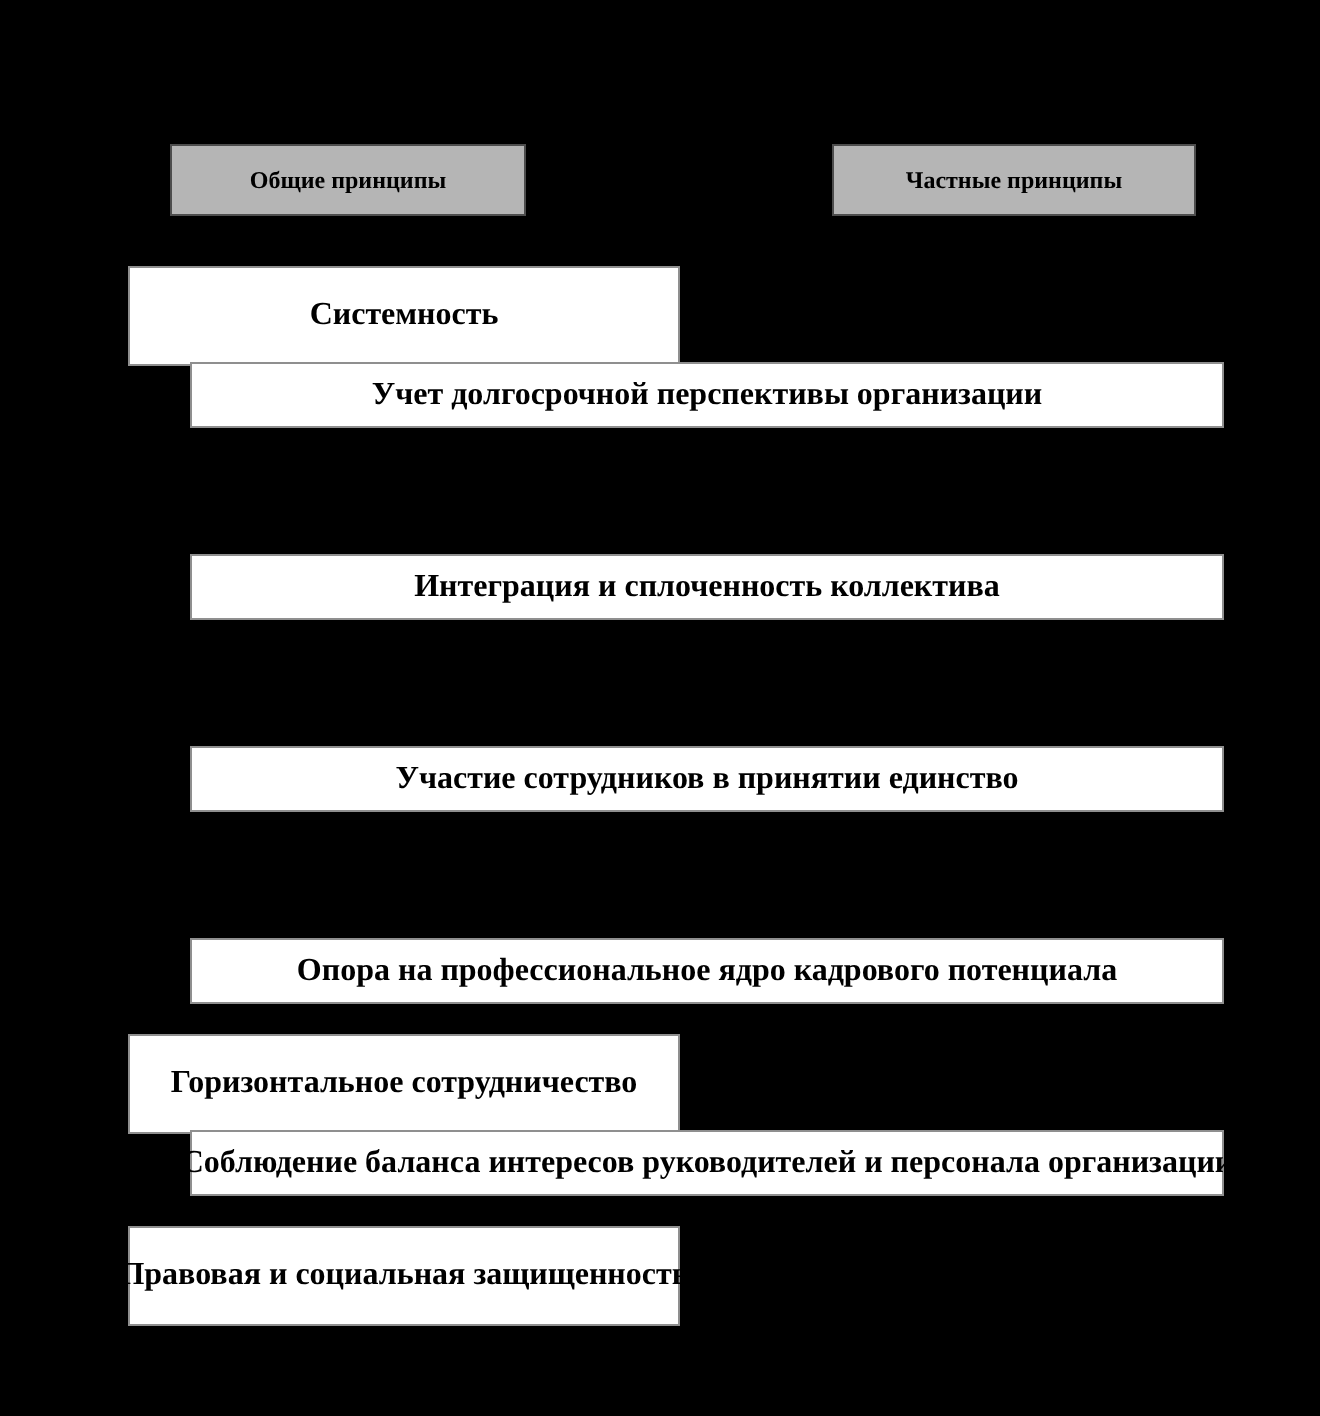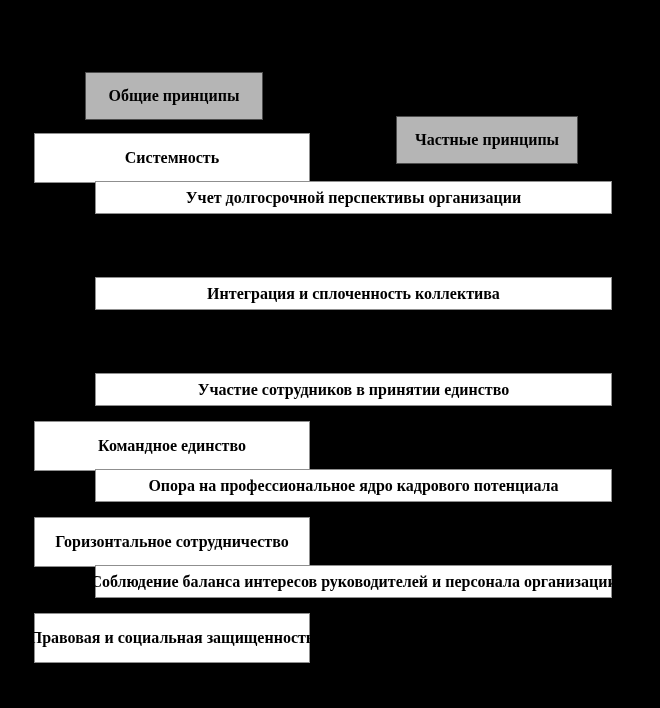--- a/index.html
+++ b/index.html
@@ -18,7 +18,7 @@
   .hdr {
     position: absolute;
     top: 72px;
-    height: 48px;
+    height: 36px;
     background: #b5b5b5;
     border: 1px solid #4d4d4d;
     box-sizing: border-box;
@@ -26,7 +26,7 @@
     align-items: center;
     justify-content: center;
     font-weight: bold;
-    font-size: 16px;
+    font-size: 12px;
     color: #000000;
     text-align: center;
     line-height: 1;

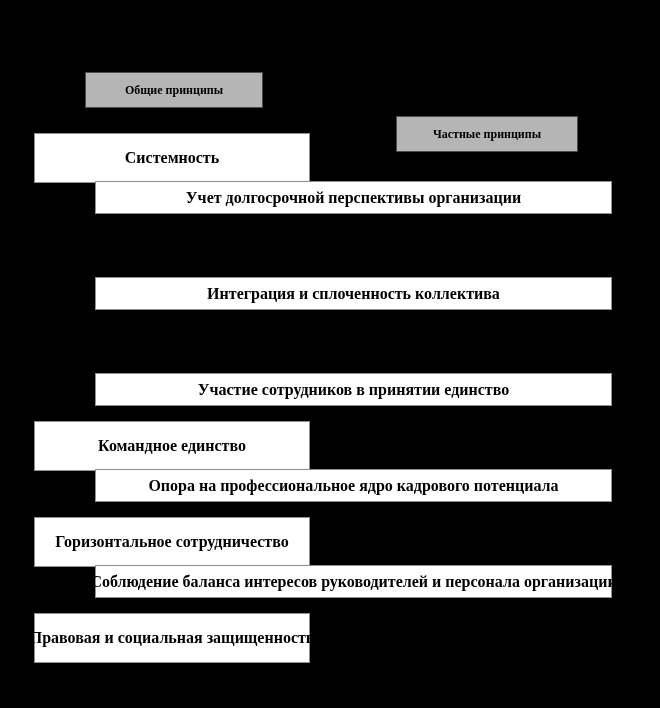--- a/index.html
+++ b/index.html
@@ -32,7 +32,7 @@
     line-height: 1;
   }
   .hdr-left  { left: 85px;  width: 178px; }
-  .hdr-right { left: 396px; width: 182px; margin-top: 44px; }
+  .hdr-right { left: 416px; width: 182px; }
   .pbox {
     position: absolute;
     background: #ffffff;

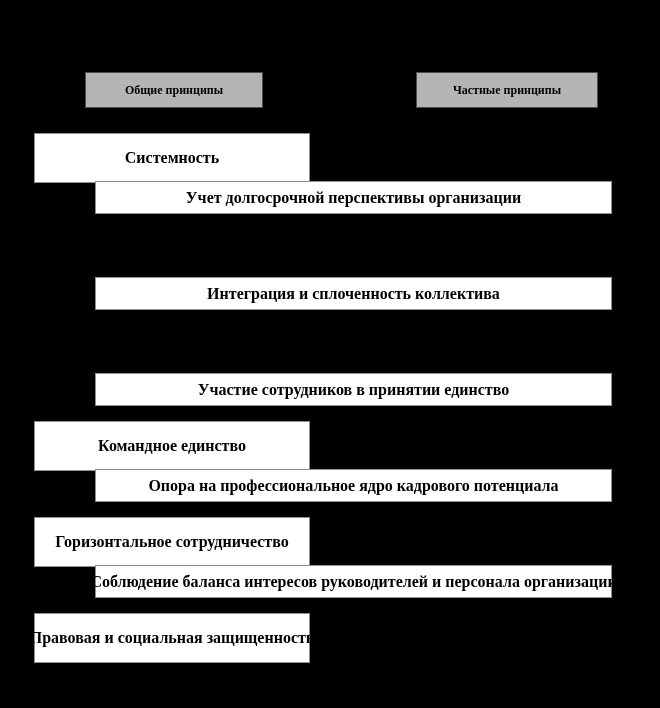--- a/index.html
+++ b/index.html
@@ -48,7 +48,7 @@
     line-height: 1;
     white-space: nowrap;
   }
-  .pbox.left { left: 34px; width: 276px; height: 50px; }
+  .pbox.left { left: 64px; width: 276px; height: 50px; }
   .pbox.wide { left: 95px; width: 517px; height: 33px; font-family: Liberation Serif, serif; }
 </style>
 </head>

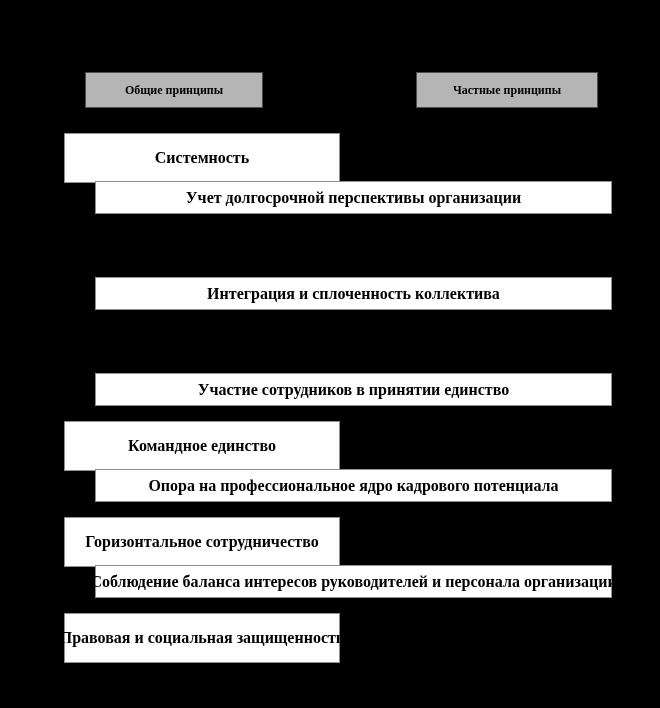--- a/index.html
+++ b/index.html
@@ -70,7 +70,6 @@
 
   <div class="pbox wide" style="top:373px">Участие сотрудников в принятии единство</div>
 
-  <div class="pbox left" style="top:421px">Командное единство</div>
 
   <div class="pbox wide" style="top:469px">Опора на профессиональное ядро кадрового потенциала</div>
 

